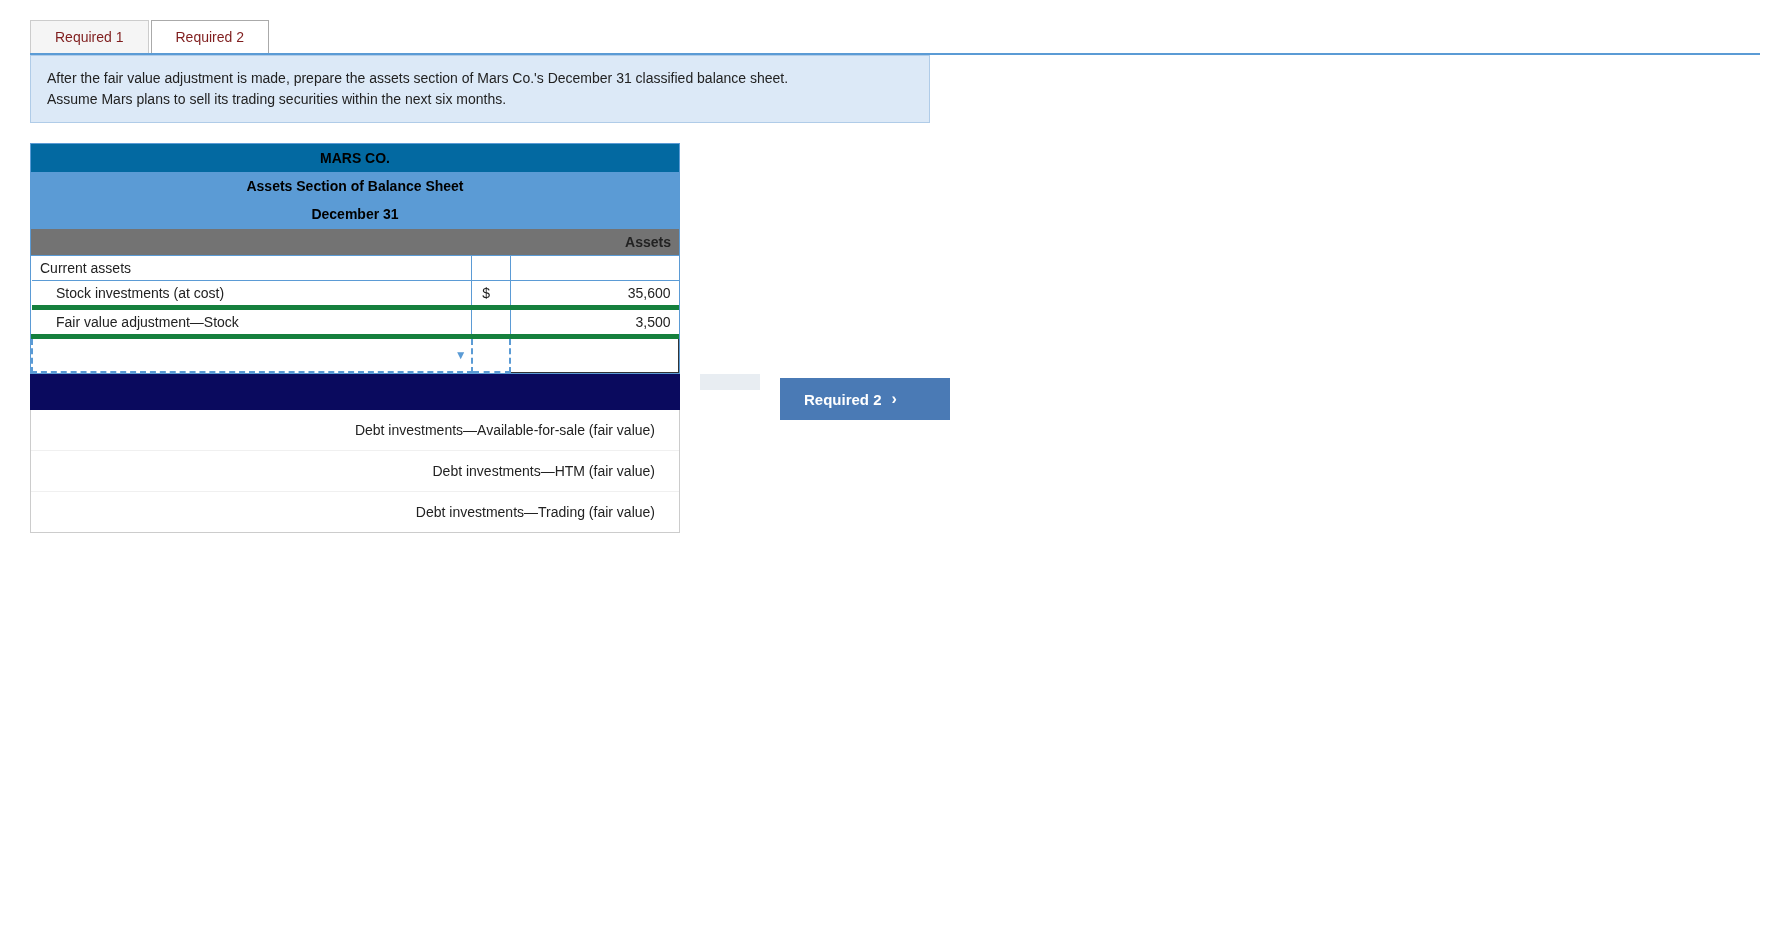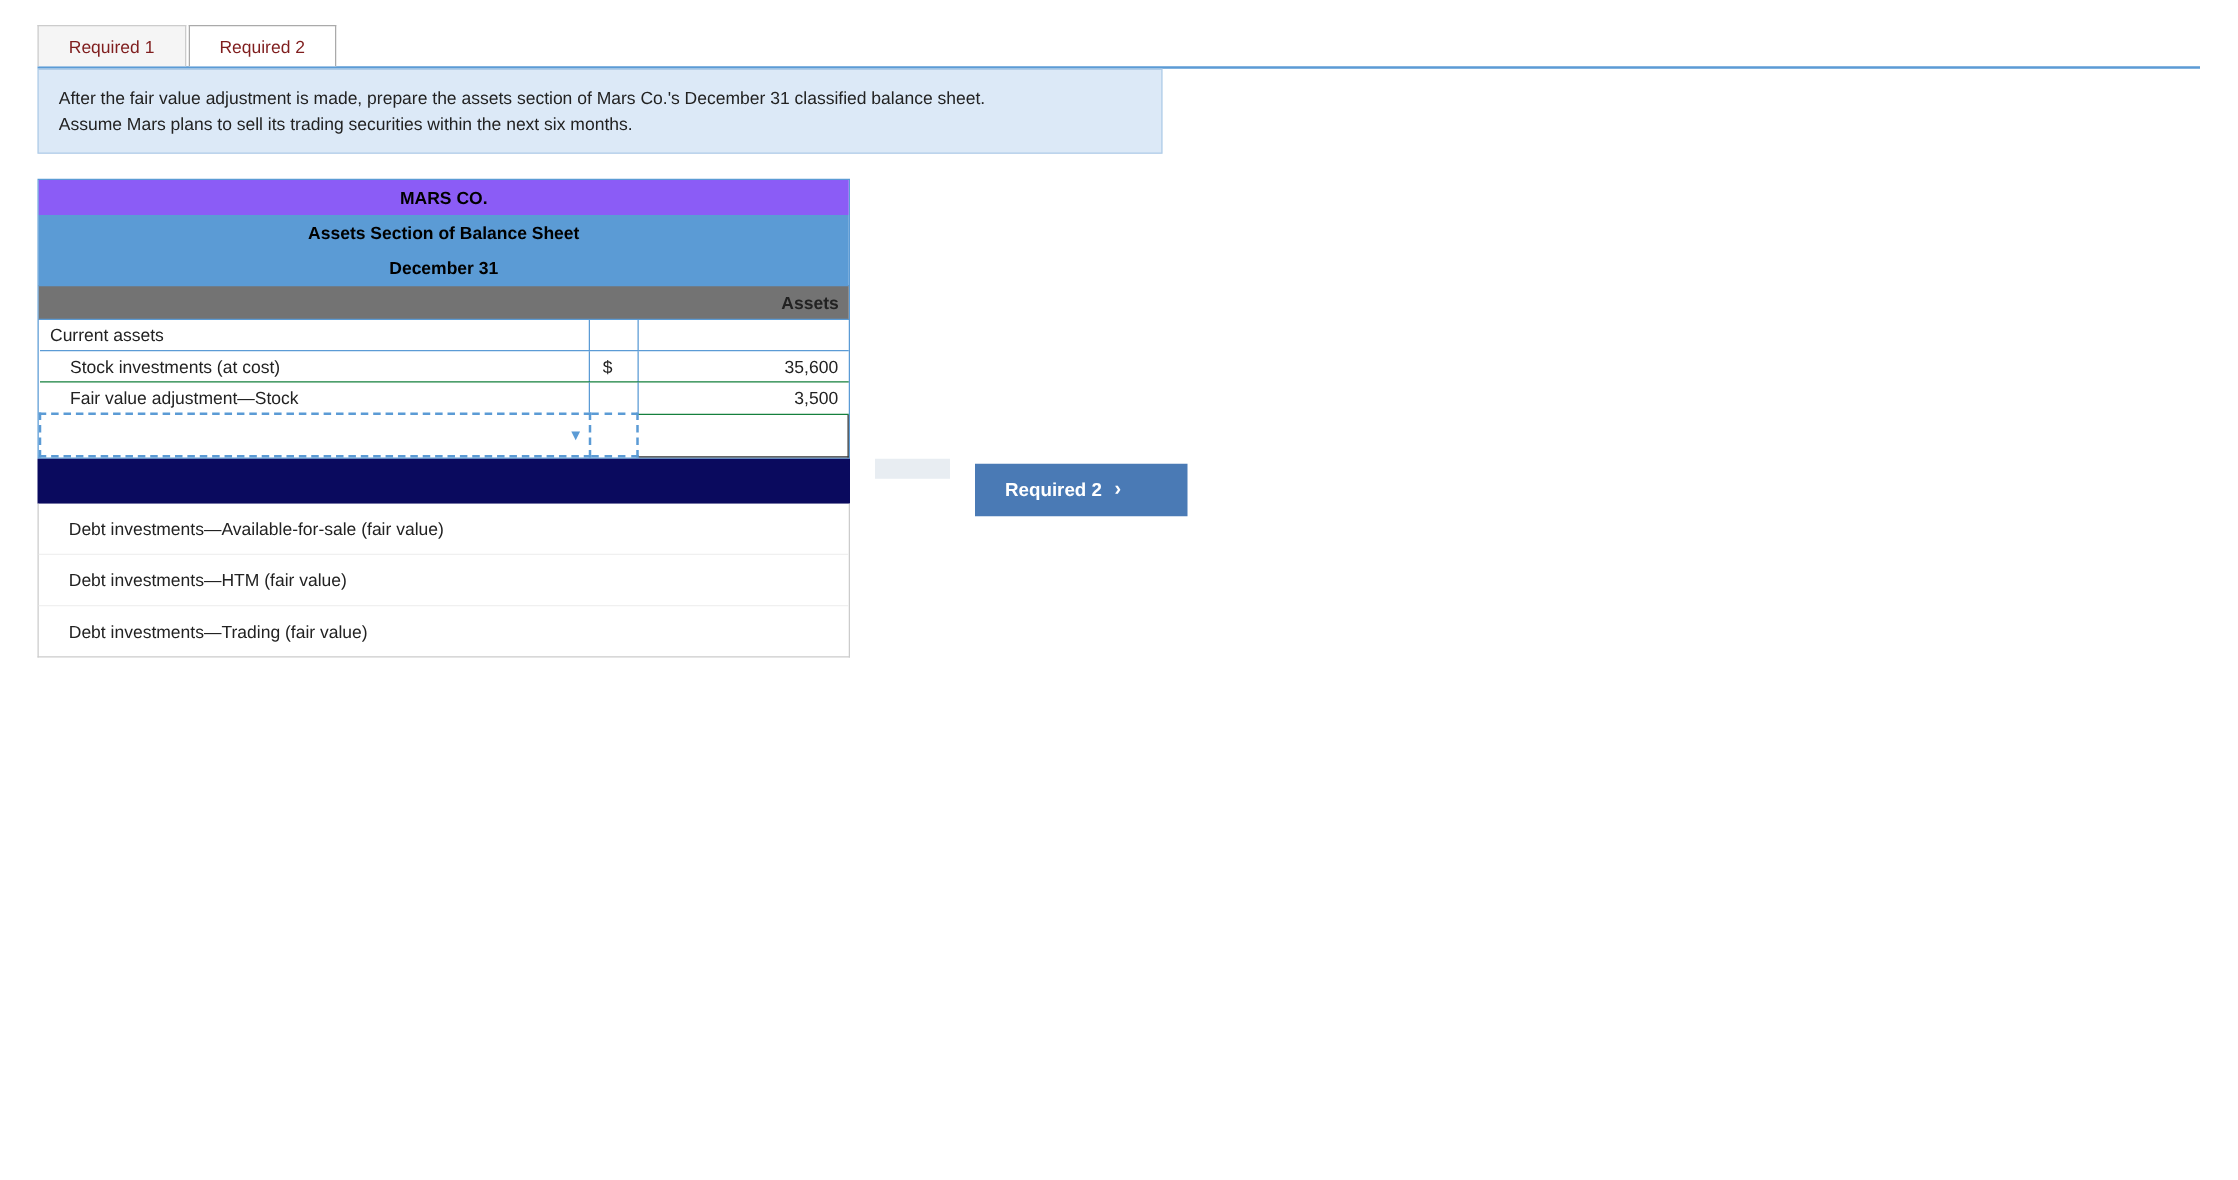--- a/index.html
+++ b/index.html
@@ -59,7 +59,7 @@
     }
 
     .bs-header-row {
-      background: #8b5cf6;
+      background: #0369a1;
       text-align: center;
       padding: 6px 8px;
       font-weight: bold;

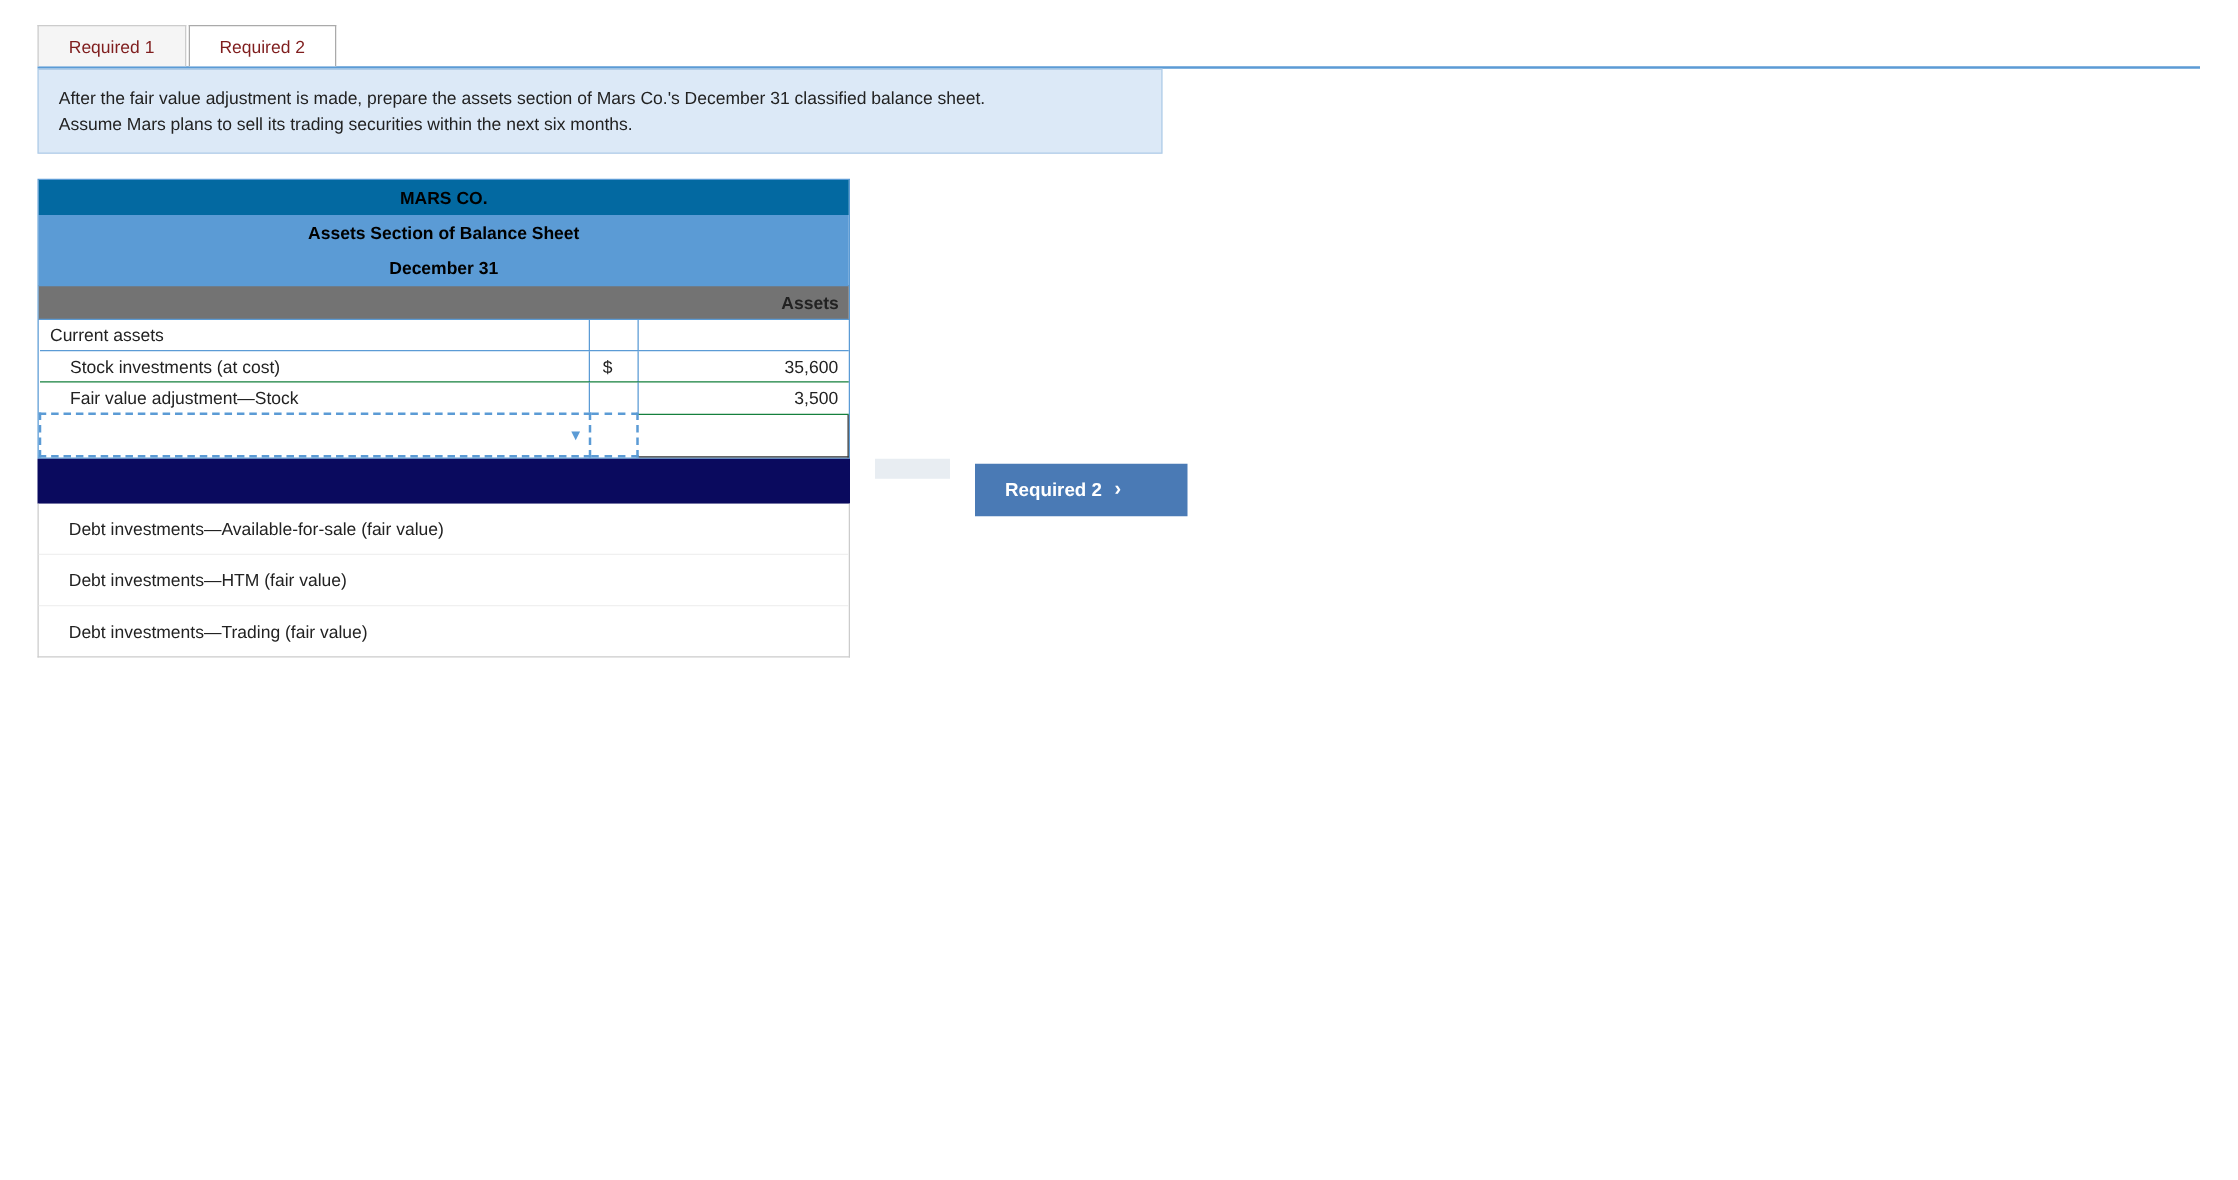--- a/index.html
+++ b/index.html
@@ -119,7 +119,7 @@
 
     .indent-row td {
       padding-left: 24px;
-      border-bottom: 1px solid #15803d;
+      border-bottom: 5px solid #15803d;
     }
 
     .dropdown-cell {

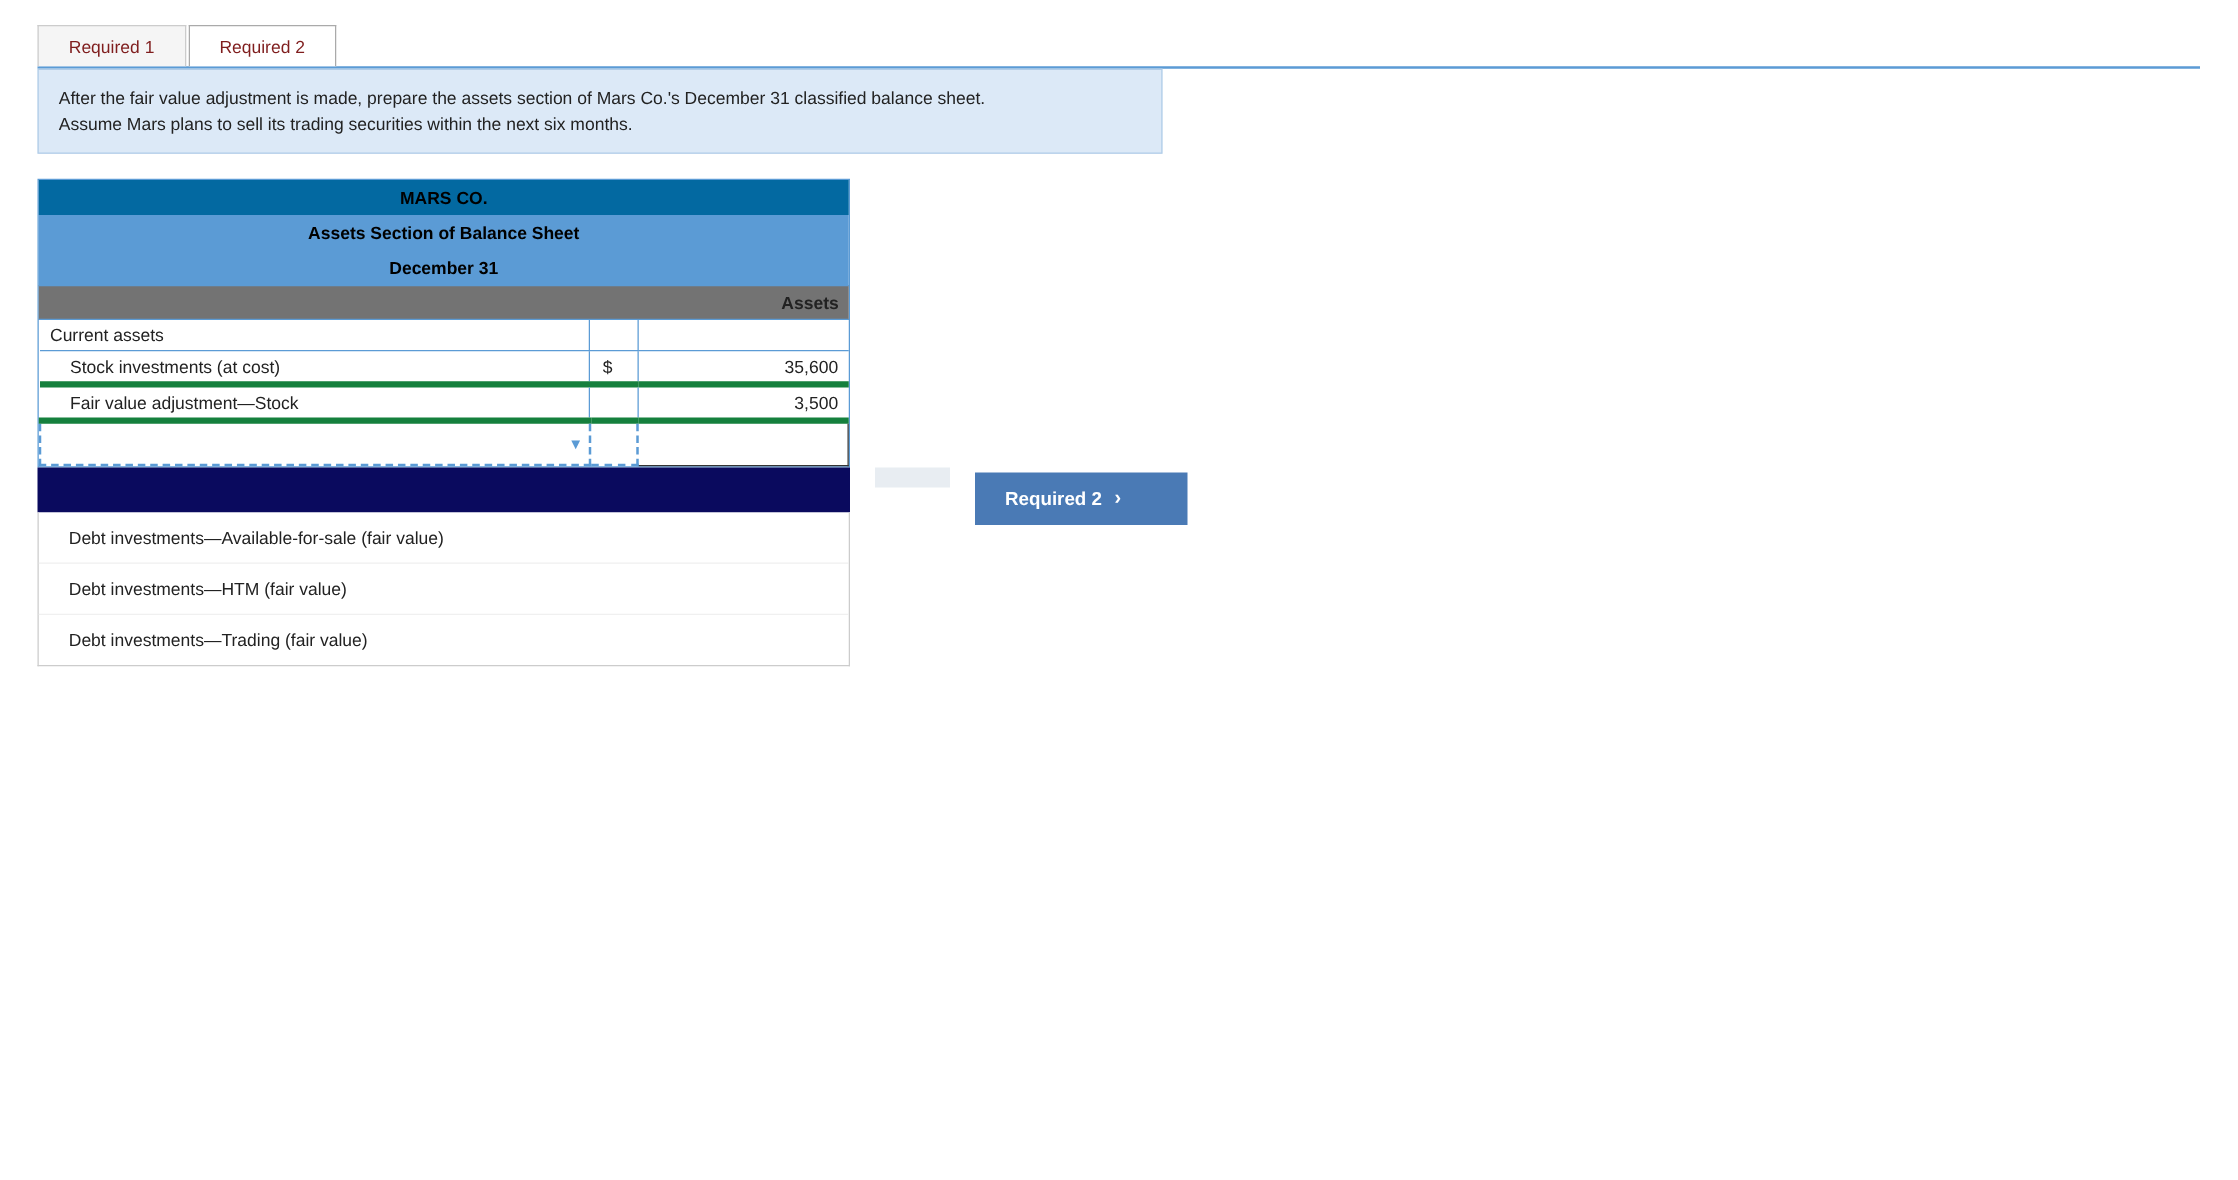--- a/index.html
+++ b/index.html
@@ -163,6 +163,7 @@
       border: 1px solid #ccc;
       border-top: none;
       background: #fff;
+      text-align: right;
     }
 
     .dropdown-menu-item {

